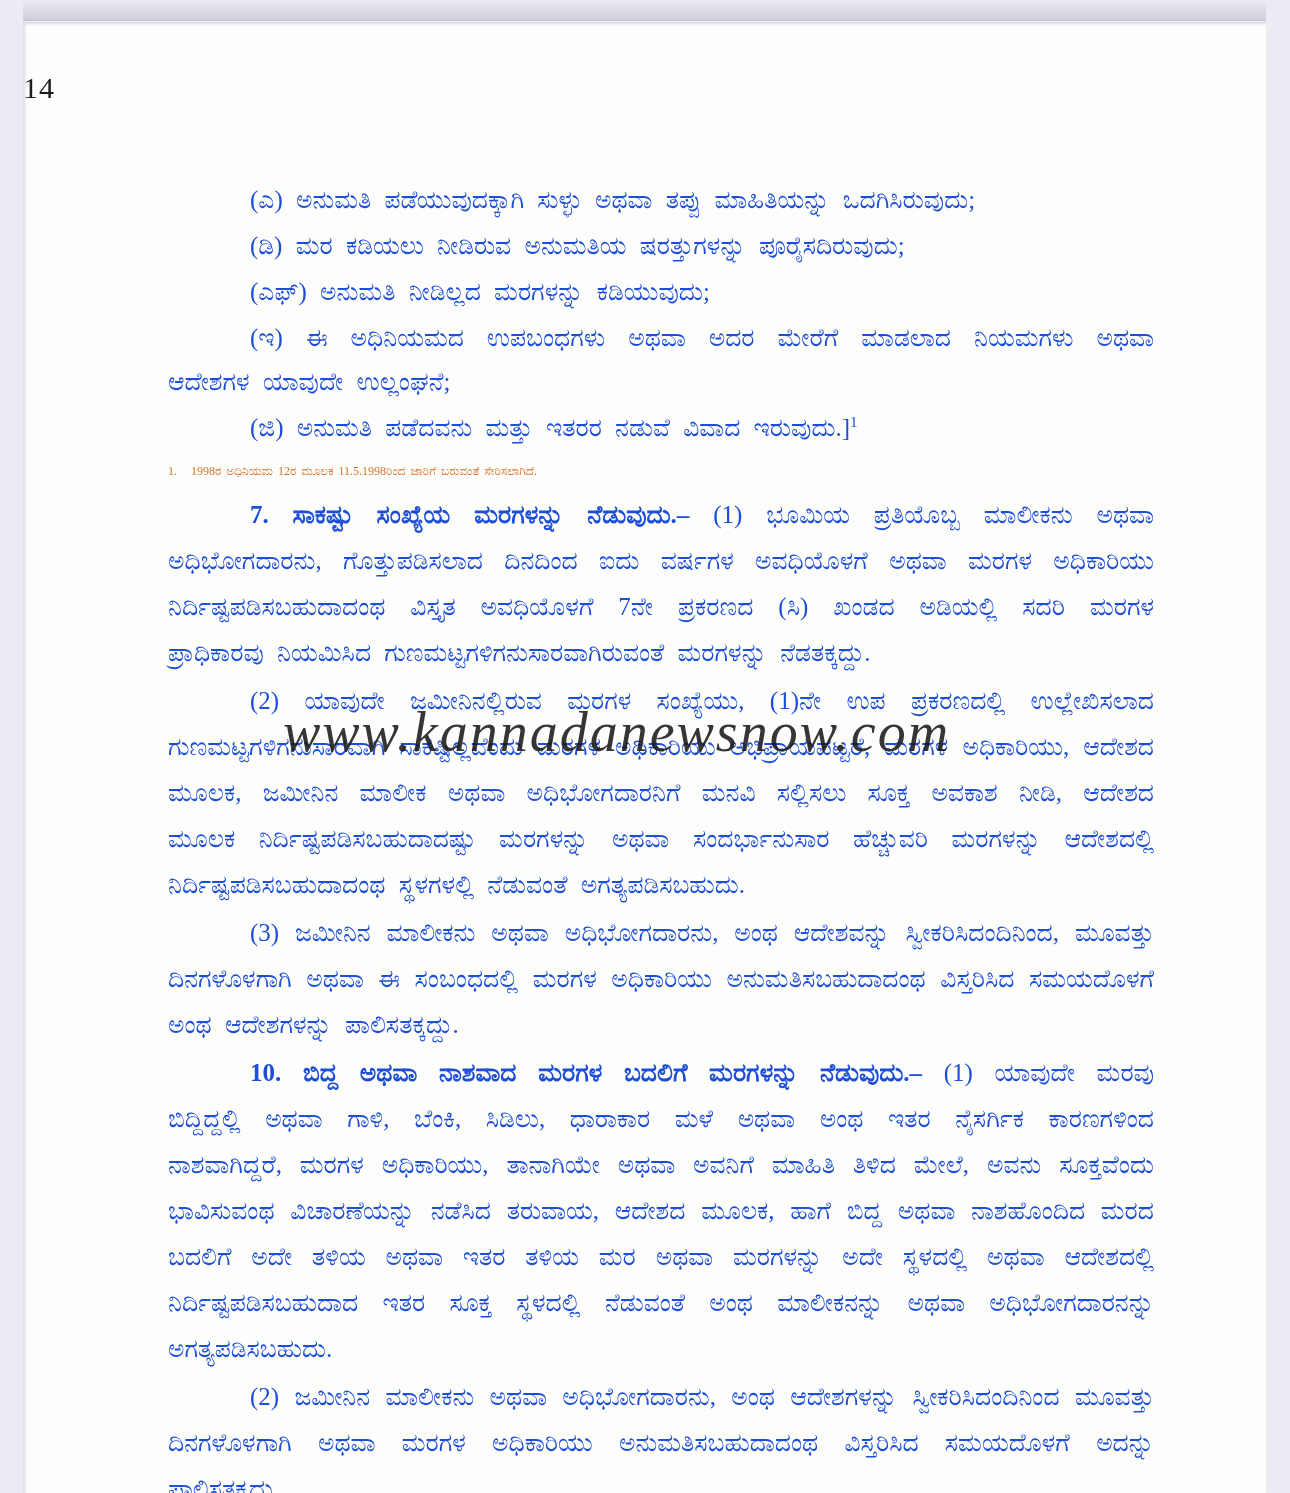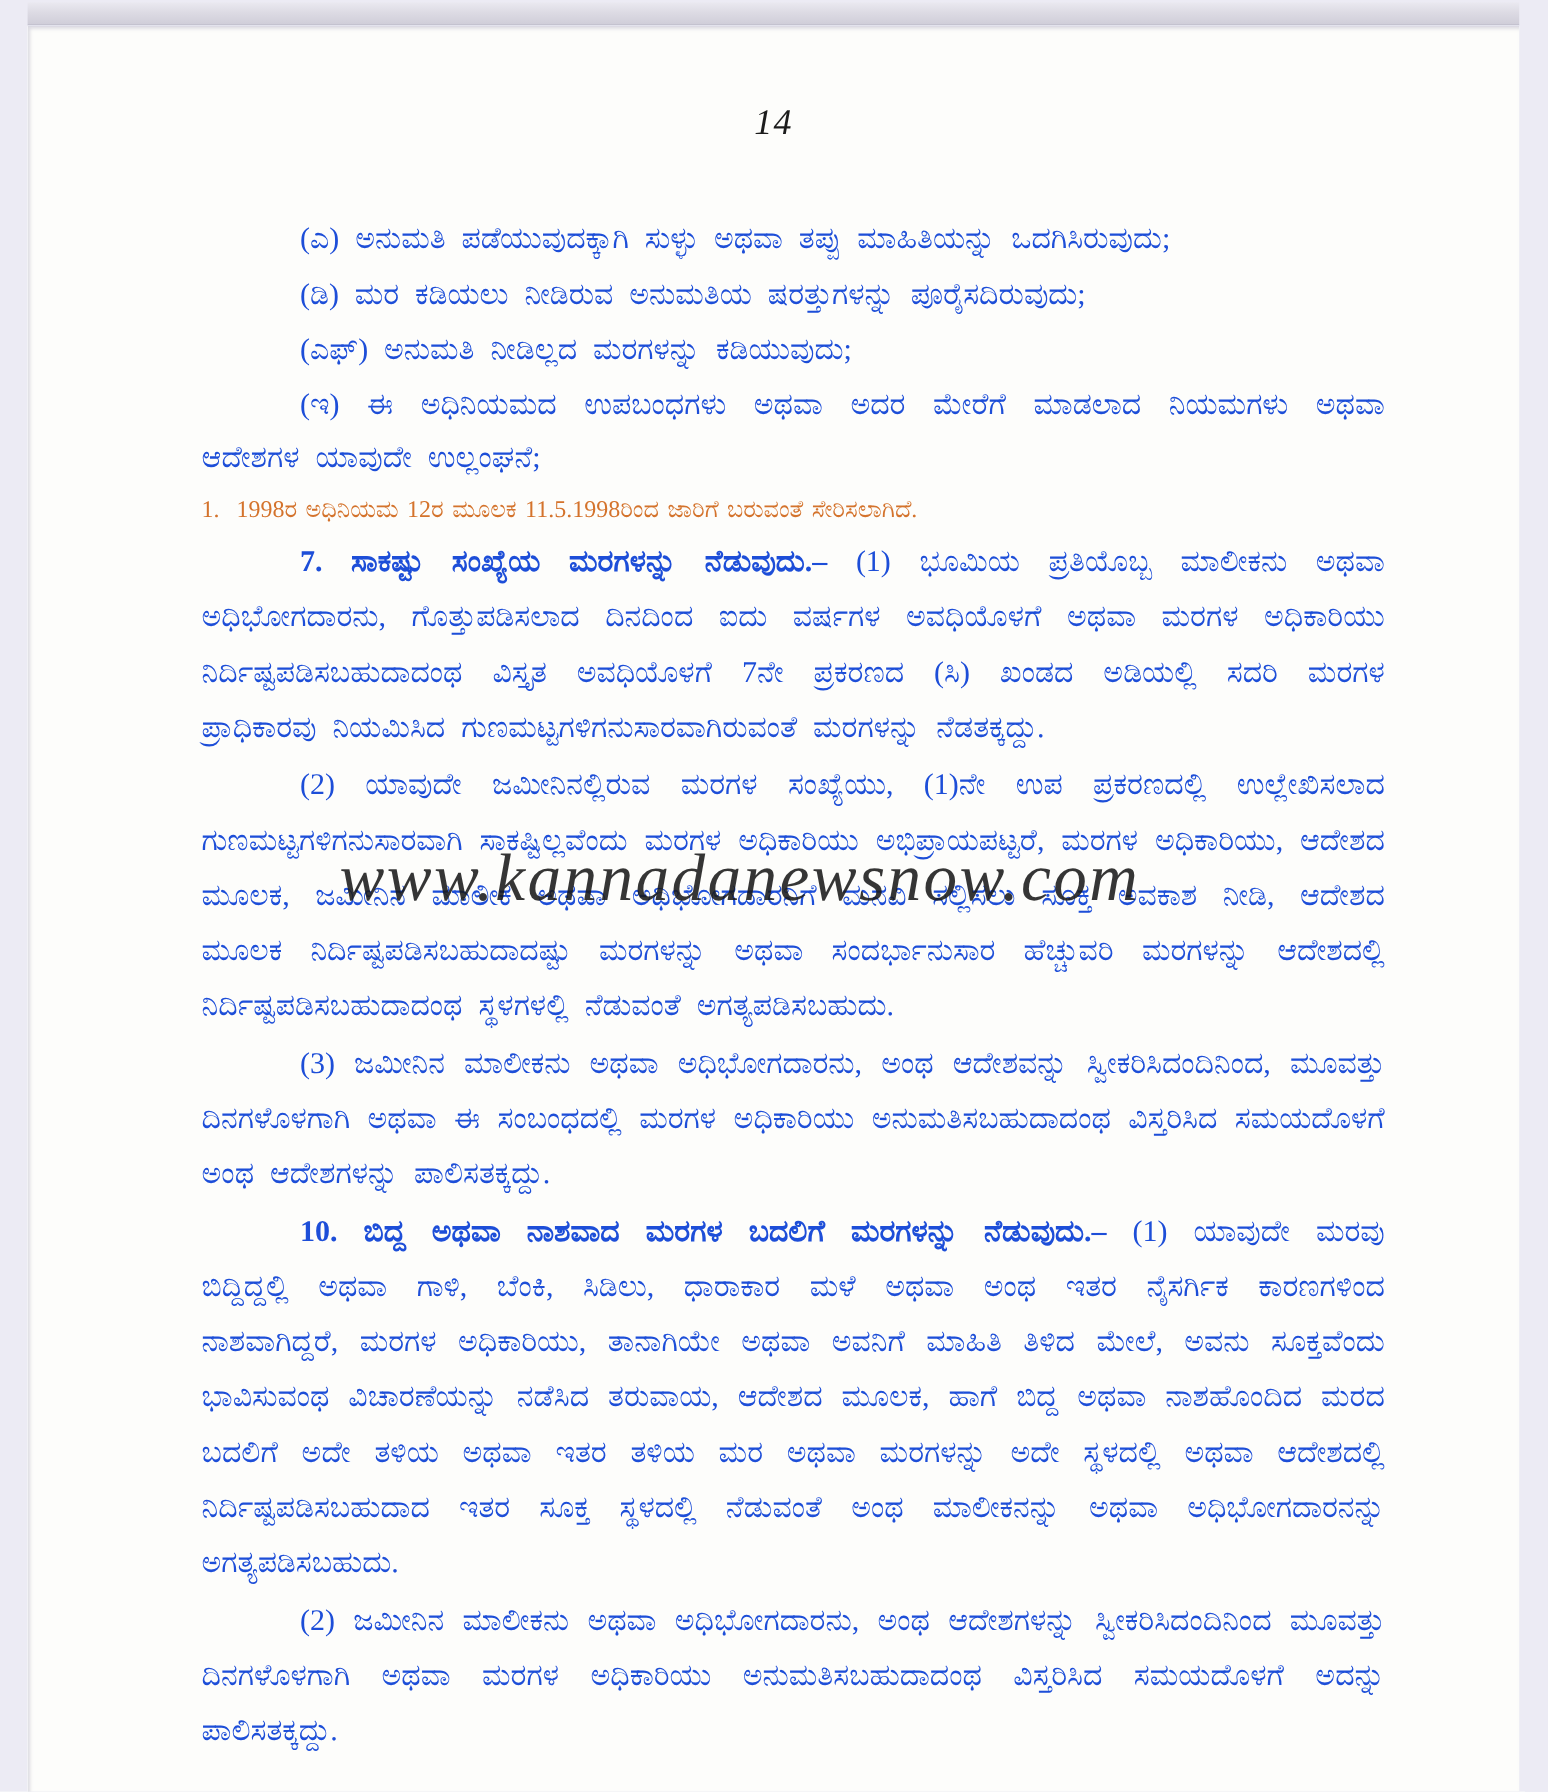--- a/index.html
+++ b/index.html
@@ -24,12 +24,11 @@
     box-shadow: inset 2px 2px 3px rgba(180,178,195,0.45);
   }
   .page-number {
-    margin-top: 64px;
-    text-align: center;
+    margin-top: 49px;
+    text-align: left;
     font-size: 30px;
     color: #1c1c1c;
     letter-spacing: 1px;
-    font-style: italic;
   }
   .content {
     position: absolute;

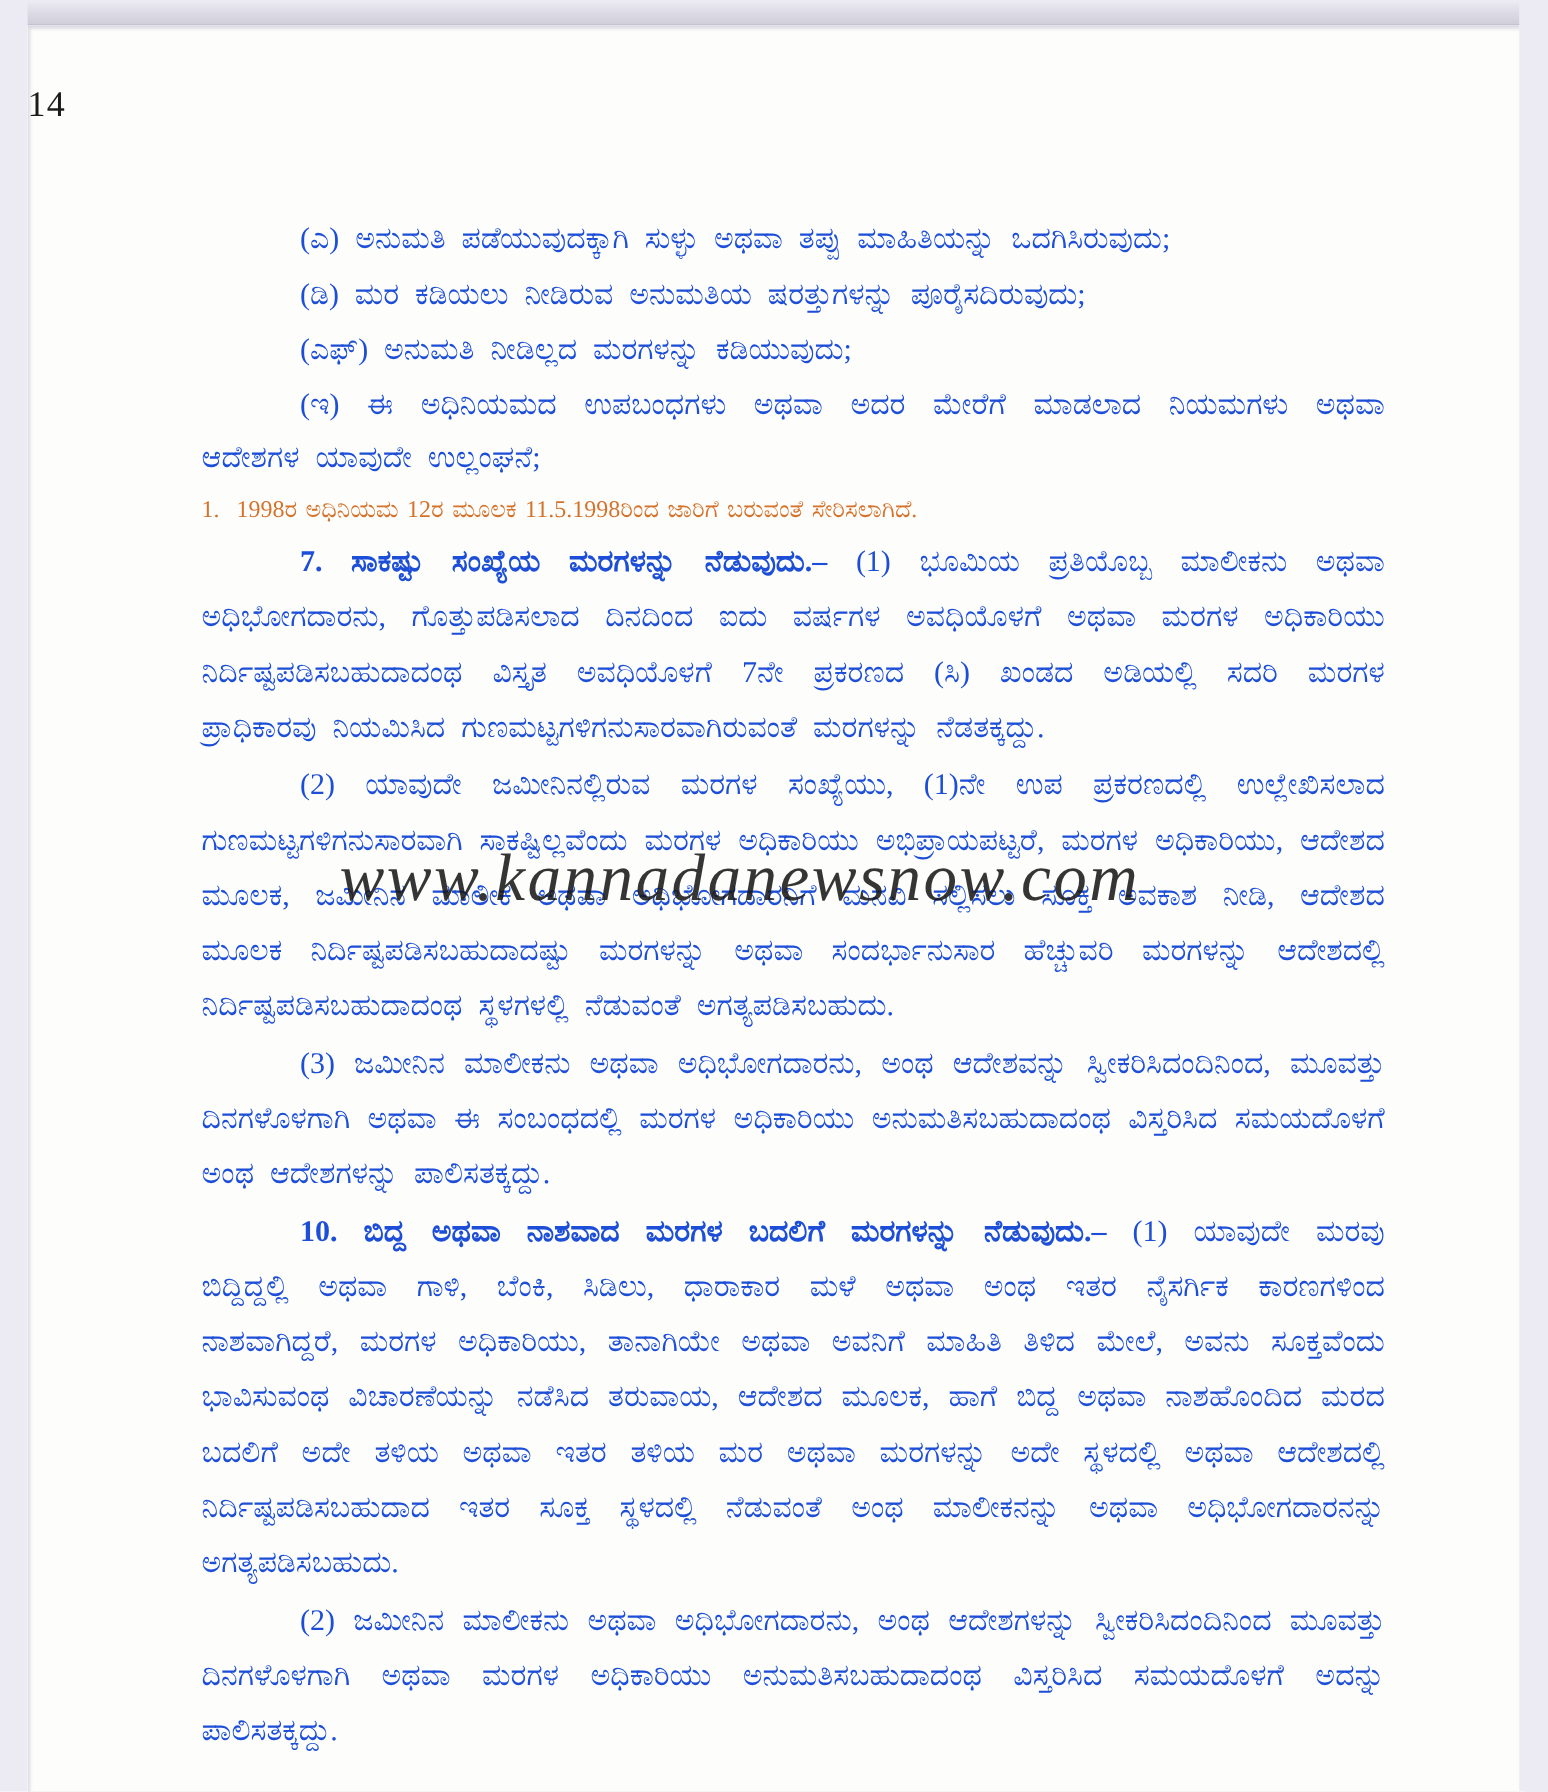--- a/index.html
+++ b/index.html
@@ -95,6 +95,7 @@
       <p class="clause">(ಡಿ) ಮರ ಕಡಿಯಲು ನೀಡಿರುವ ಅನುಮತಿಯ ಷರತ್ತುಗಳನ್ನು ಪೂರೈಸದಿರುವುದು;</p>
       <p class="clause">(ಎಫ್) ಅನುಮತಿ ನೀಡಿಲ್ಲದ ಮರಗಳನ್ನು ಕಡಿಯುವುದು;</p>
       <p class="clause">(ಇ) ಈ ಅಧಿನಿಯಮದ ಉಪಬಂಧಗಳು ಅಥವಾ ಅದರ ಮೇರೆಗೆ ಮಾಡಲಾದ ನಿಯಮಗಳು ಅಥವಾ ಆದೇಶಗಳ ಯಾವುದೇ ಉಲ್ಲಂಘನೆ;</p>
+      <p class="clause"><span>(ಜಿ) ಅನುಮತಿ ಪಡೆದವನು ಮತ್ತು ಇತರರ ನಡುವೆ ವಿವಾದ ಇರುವುದು.]</span><sup class="fn-ref">1</sup></p>
 
       <p class="footnote"><span class="fn-marker">1.</span><span>1998ರ ಅಧಿನಿಯಮ 12ರ ಮೂಲಕ 11.5.1998ರಿಂದ ಜಾರಿಗೆ ಬರುವಂತೆ ಸೇರಿಸಲಾಗಿದೆ.</span></p>
 

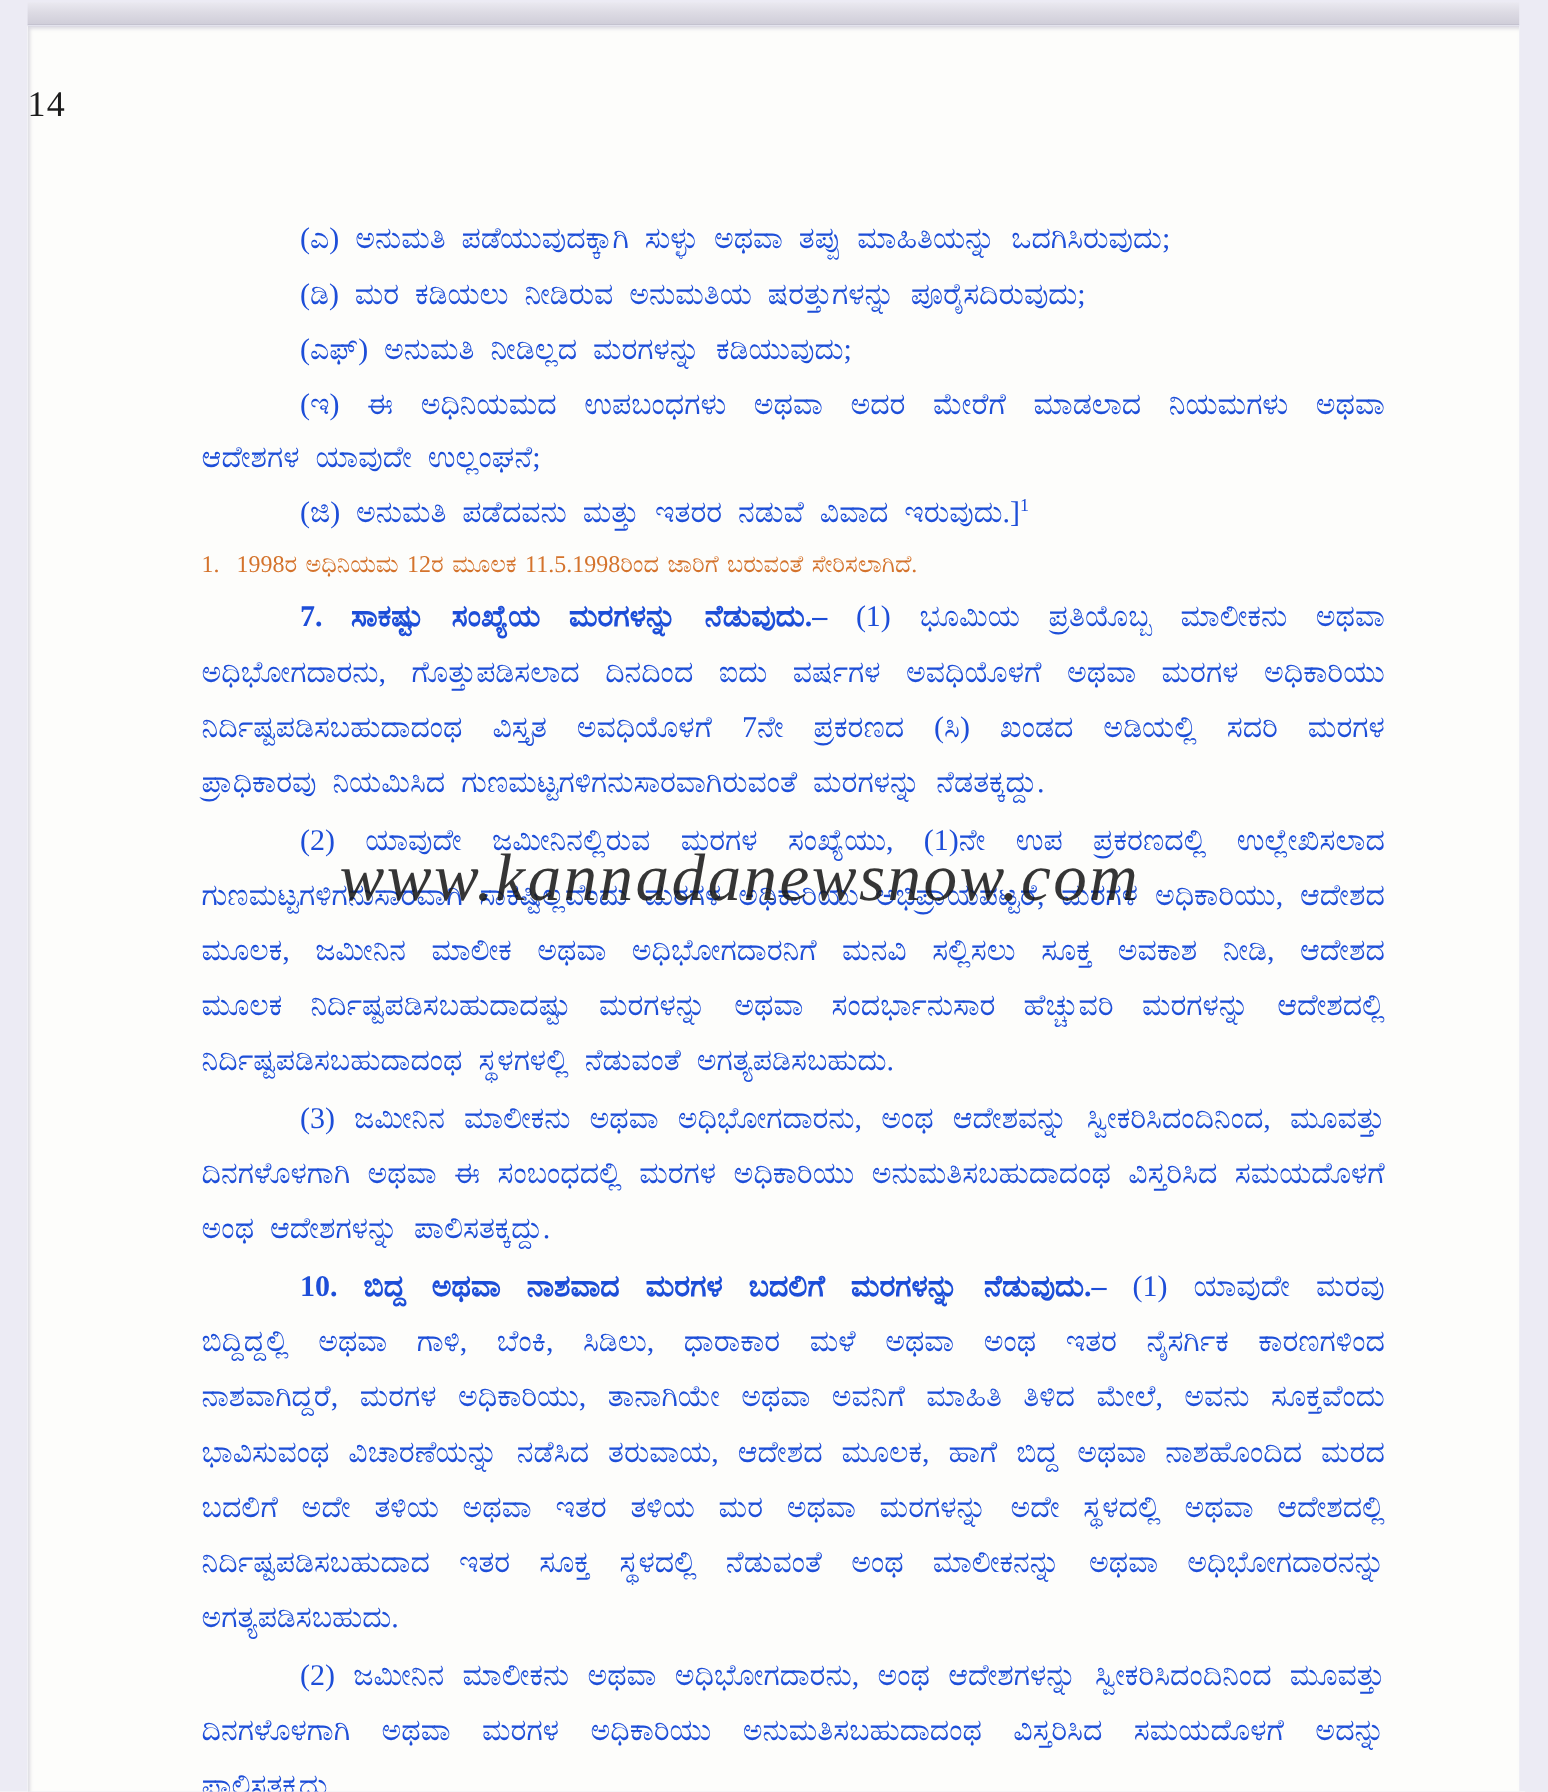--- a/index.html
+++ b/index.html
@@ -55,7 +55,7 @@
   .footnote {
     margin-top: 8px;
     margin-bottom: 8px;
-    font-size: 20px;
+    font-size: 12px;
     line-height: 26px;
     color: #d4732c;
     text-align: left;

